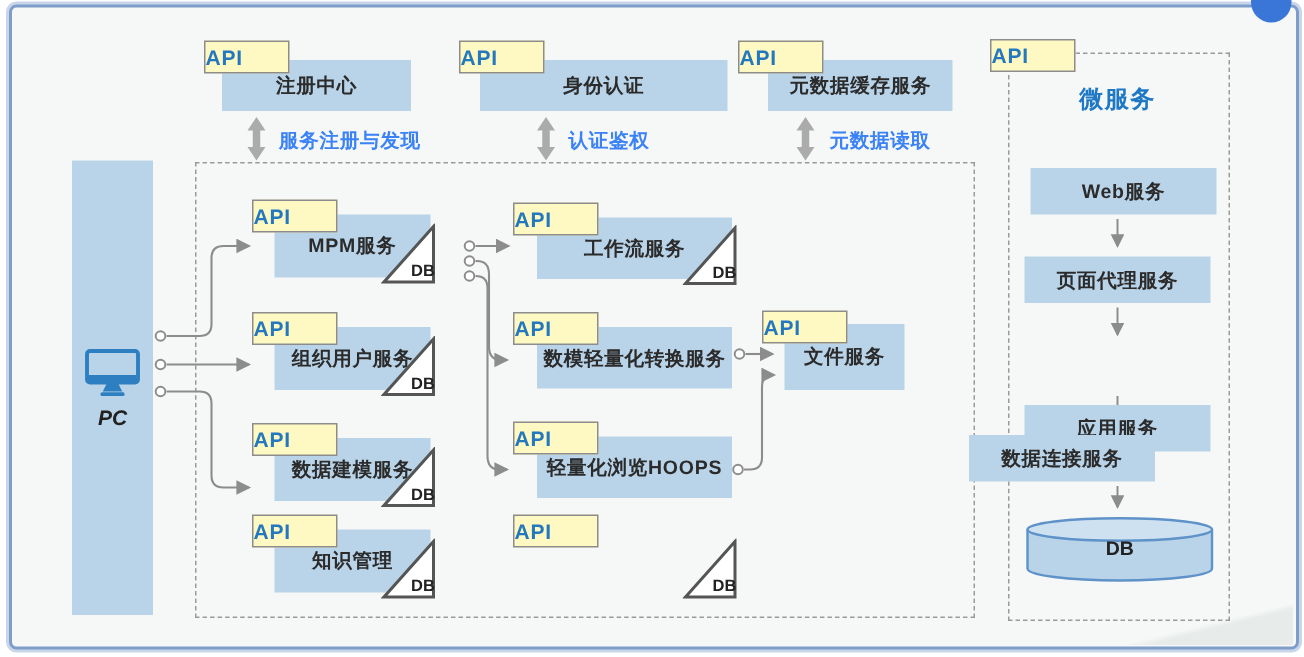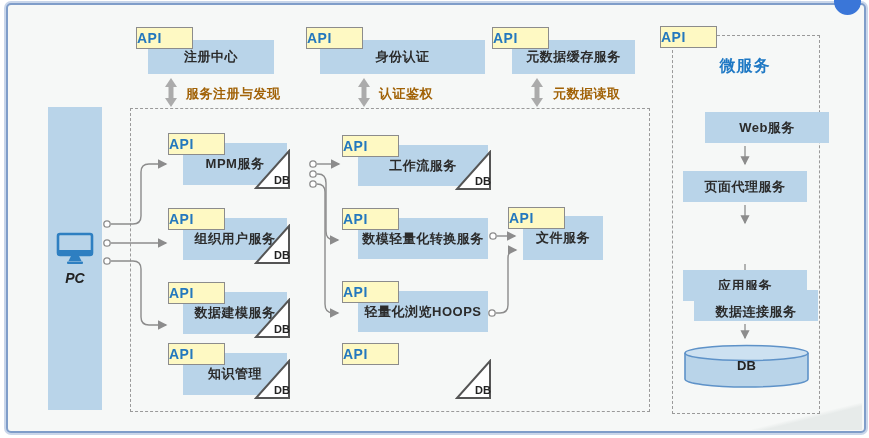--- a/index.html
+++ b/index.html
@@ -24,7 +24,7 @@
   .client-label{color:#222;font-size:14px;font-weight:700;margin-top:4px;}
   .panel-title{position:absolute;left:672px;top:56px;width:146px;text-align:center;color:#1e78c4;
     font-size:16px;font-weight:700;letter-spacing:1px;z-index:2;}
-  .flow-label{position:absolute;color:#a16207;font-size:13px;font-weight:700;z-index:2;letter-spacing:0.5px;}
+  .flow-label{position:absolute;color:#3b82f6;font-size:13px;font-weight:700;z-index:2;letter-spacing:0.5px;}
   .lines{position:absolute;left:0;top:0;width:869px;height:438px;z-index:1;pointer-events:none;}
   .db-tri{position:absolute;width:37px;height:41px;z-index:3;}
   .db-tri polygon{fill:#ffffff;stroke:#555;stroke-width:2;}

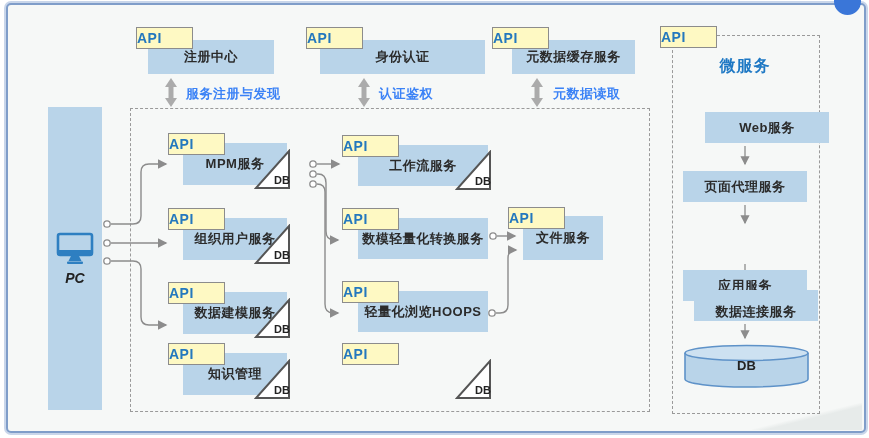--- a/index.html
+++ b/index.html
@@ -220,7 +220,7 @@
     </div>
   <div class="panel-title">微服务</div>
 
-  <div class="svc" style="left:705px;top:112px;width:124px;height:31px;">
+  <div class="svc" style="left:687px;top:112px;width:124px;height:31px;">
     <span>Web服务</span>
   </div>
   <div class="svc" style="left:683px;top:171px;width:124px;height:31px;">

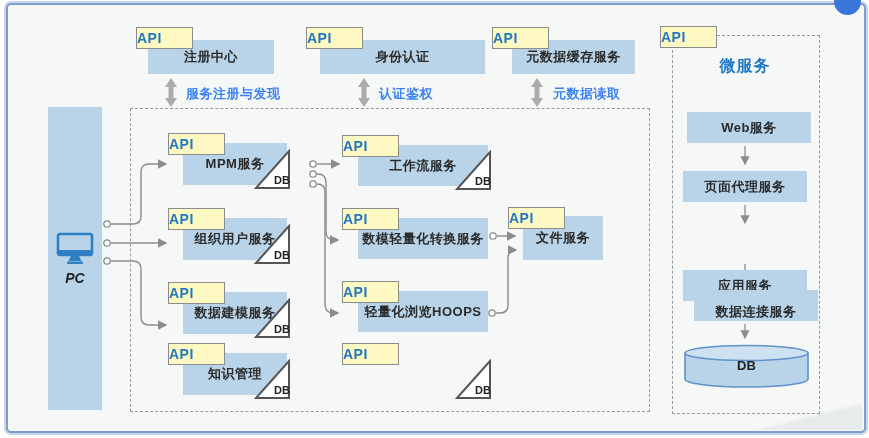--- a/index.html
+++ b/index.html
@@ -229,7 +229,7 @@
   <div class="svc" style="left:683px;top:230px;width:124px;height:31px;margin-top:40px;">
     <span>应用服务</span>
   </div>
-  <div class="svc" style="left:694px;top:290px;width:124px;height:31px;align-items:flex-end;">
+  <div class="svc" style="left:646px;top:290px;width:124px;height:31px;">
     <span>数据连接服务</span>
   </div>
 

